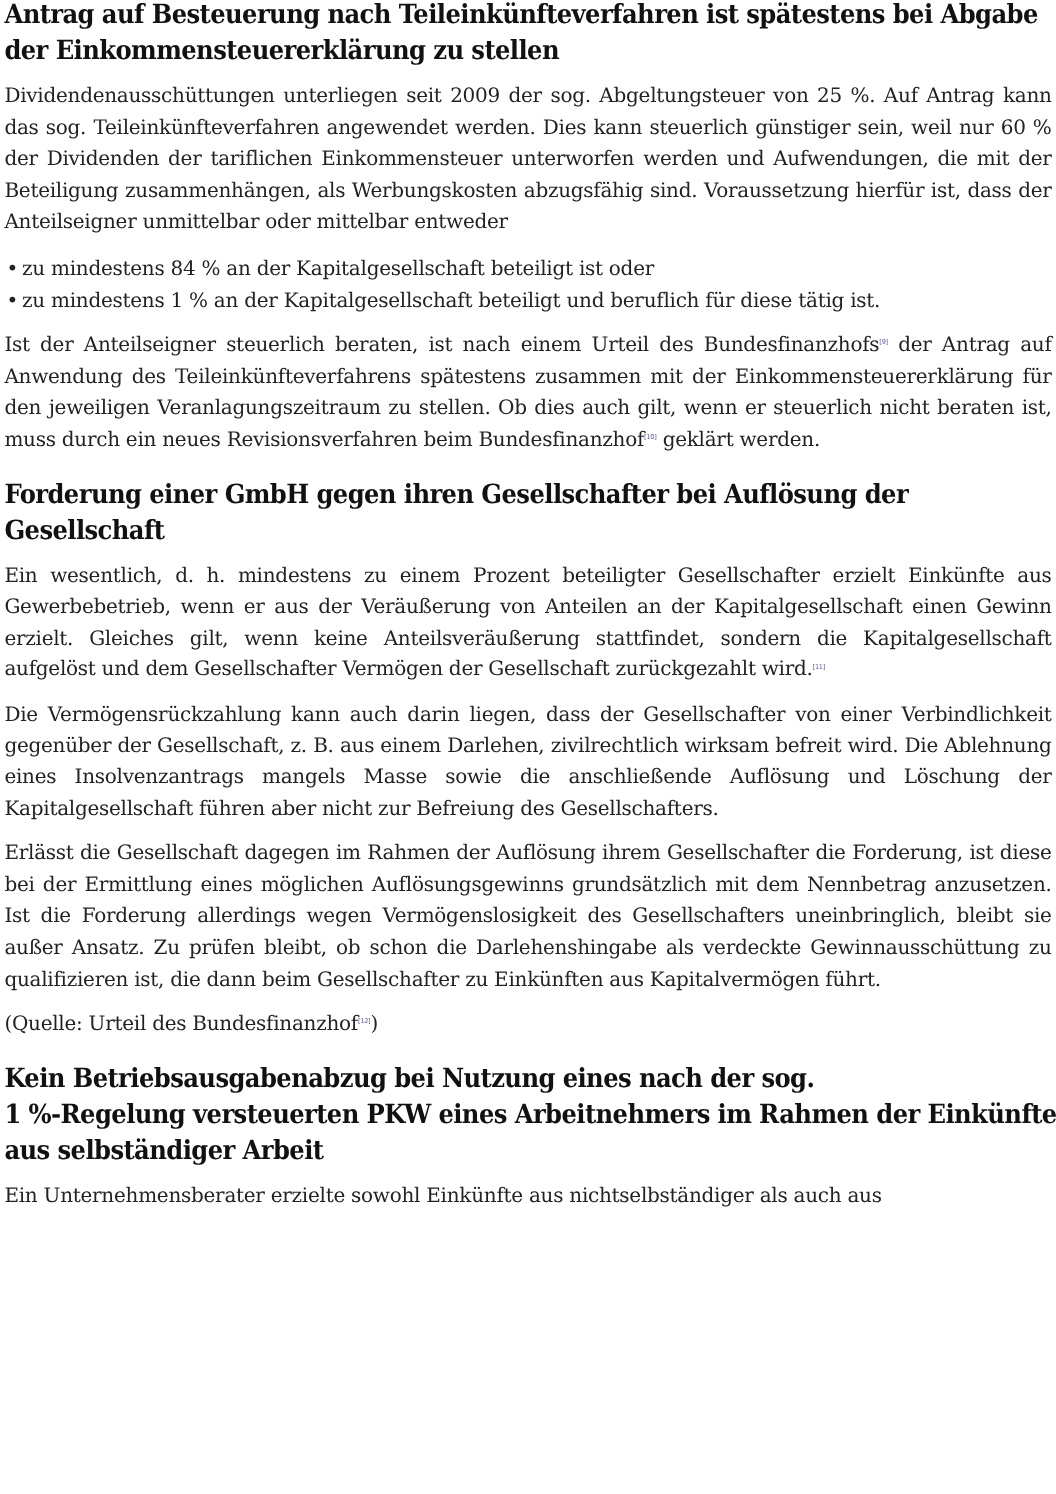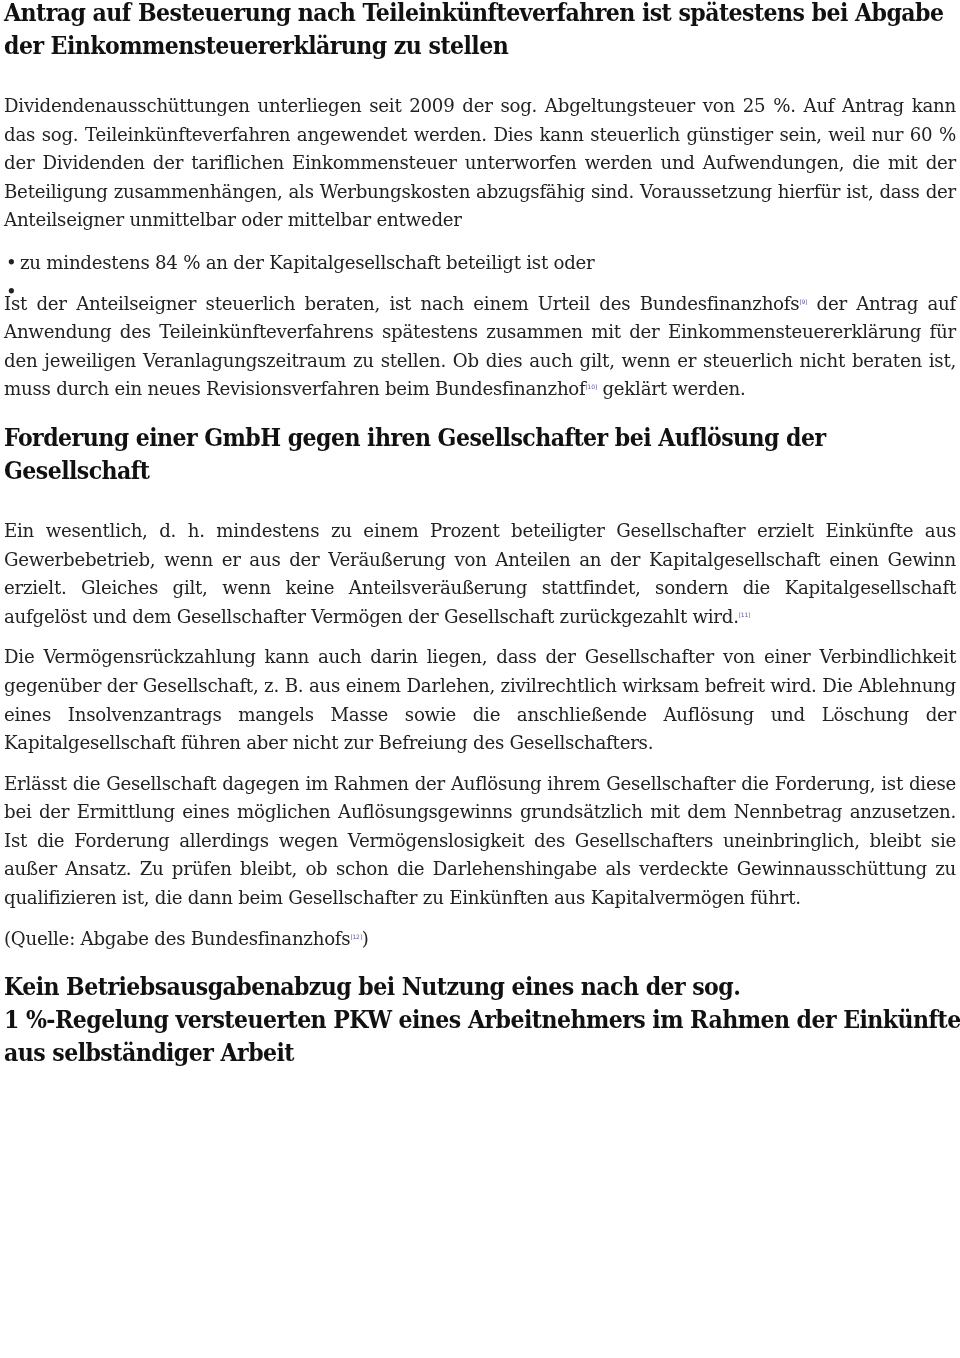--- a/index.html
+++ b/index.html
@@ -33,7 +33,7 @@
   }
   .p-gap { margin-top: 12px; }
   .h-gap { margin-top: 17px; }
-  .h-after { margin-top: 30px; }
+  .h-after { margin-top: 12px; }
   ul {
     margin: 14px 0 0 0;
     padding: 0 0 0 16px;

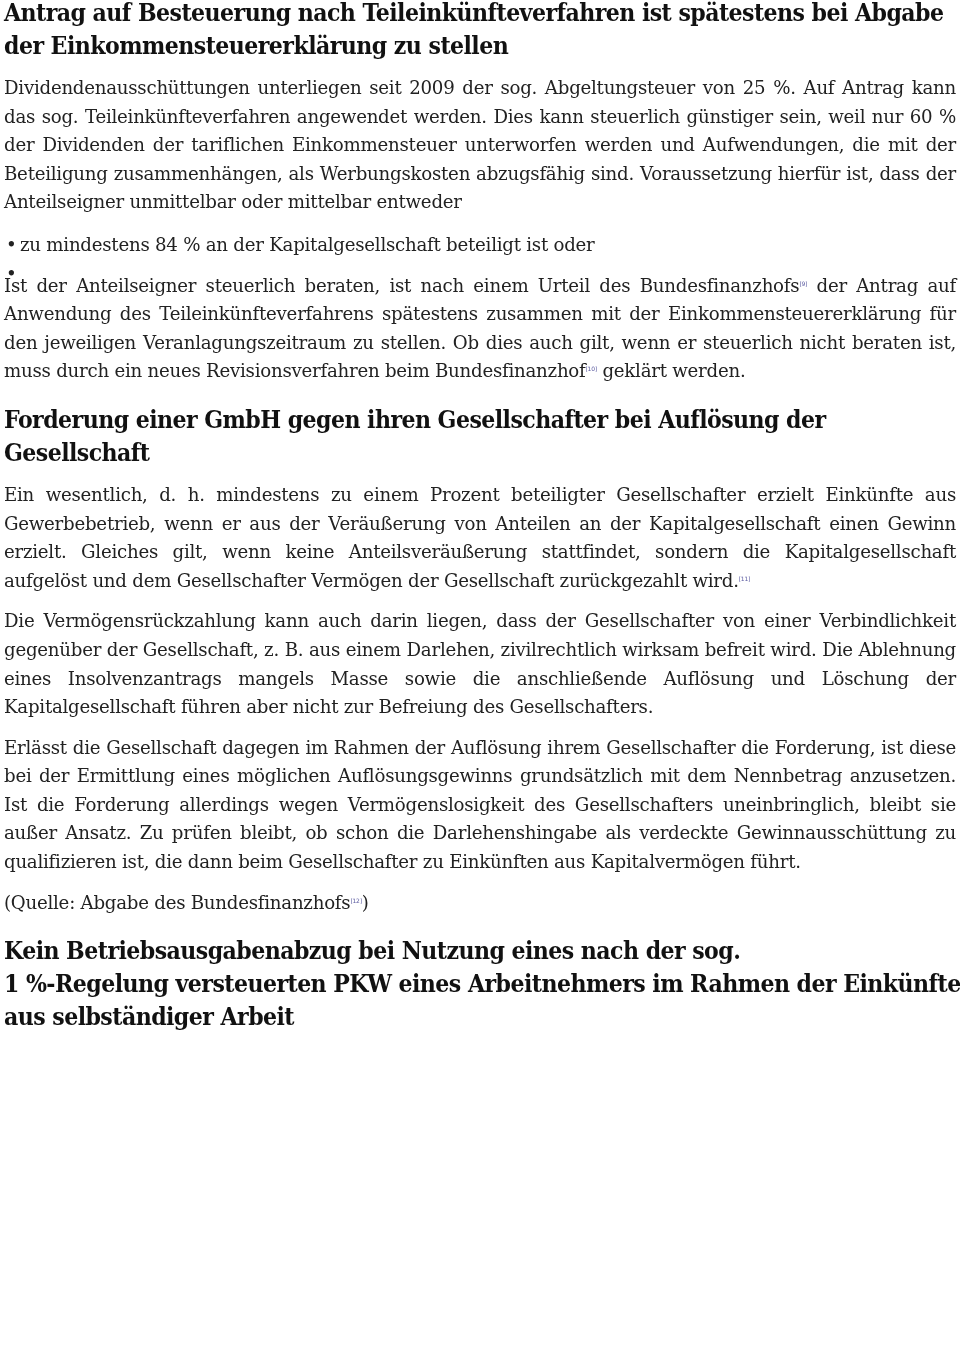--- a/index.html
+++ b/index.html
@@ -68,7 +68,7 @@
     <p class="h-after">Dividendenausschüttungen unterliegen seit 2009 der sog. Abgeltungsteuer von 25 %. Auf Antrag kann das sog. Teileinkünfteverfahren angewendet werden. Dies kann steuerlich günstiger sein, weil nur 60 % der Dividenden der tariflichen Einkommensteuer unterworfen werden und Aufwendungen, die mit der Beteiligung zusammenhängen, als Werbungskosten abzugsfähig sind. Voraussetzung hierfür ist, dass der Anteilseigner unmittelbar oder mittelbar entweder</p>
     <ul>
       <li><span class="bullet">•</span><span>zu mindestens 84 % an der Kapitalgesellschaft beteiligt ist oder</span></li>
-      <li><span class="bullet">•</span></li>
+      <li><span class="bullet">•</span><span>zu mindestens 1 % an der Kapitalgesellschaft beteiligt und beruflich für diese tätig ist.</span></li>
     </ul>
     <p class="p-gap"><span>Ist der Anteilseigner steuerlich beraten, ist nach einem Urteil des Bundesfinanzhofs</span><sup class="fn">[9]</sup><span> der Antrag auf Anwendung des Teileinkünfteverfahrens spätestens zusammen mit der Einkommensteuererklärung für den jeweiligen Veranlagungszeitraum zu stellen. Ob dies auch gilt, wenn er steuerlich nicht beraten ist, muss durch ein neues Revisionsverfahren beim Bundesfinanzhof</span><sup class="fn">[10]</sup><span> geklärt werden.</span></p>
   </section>

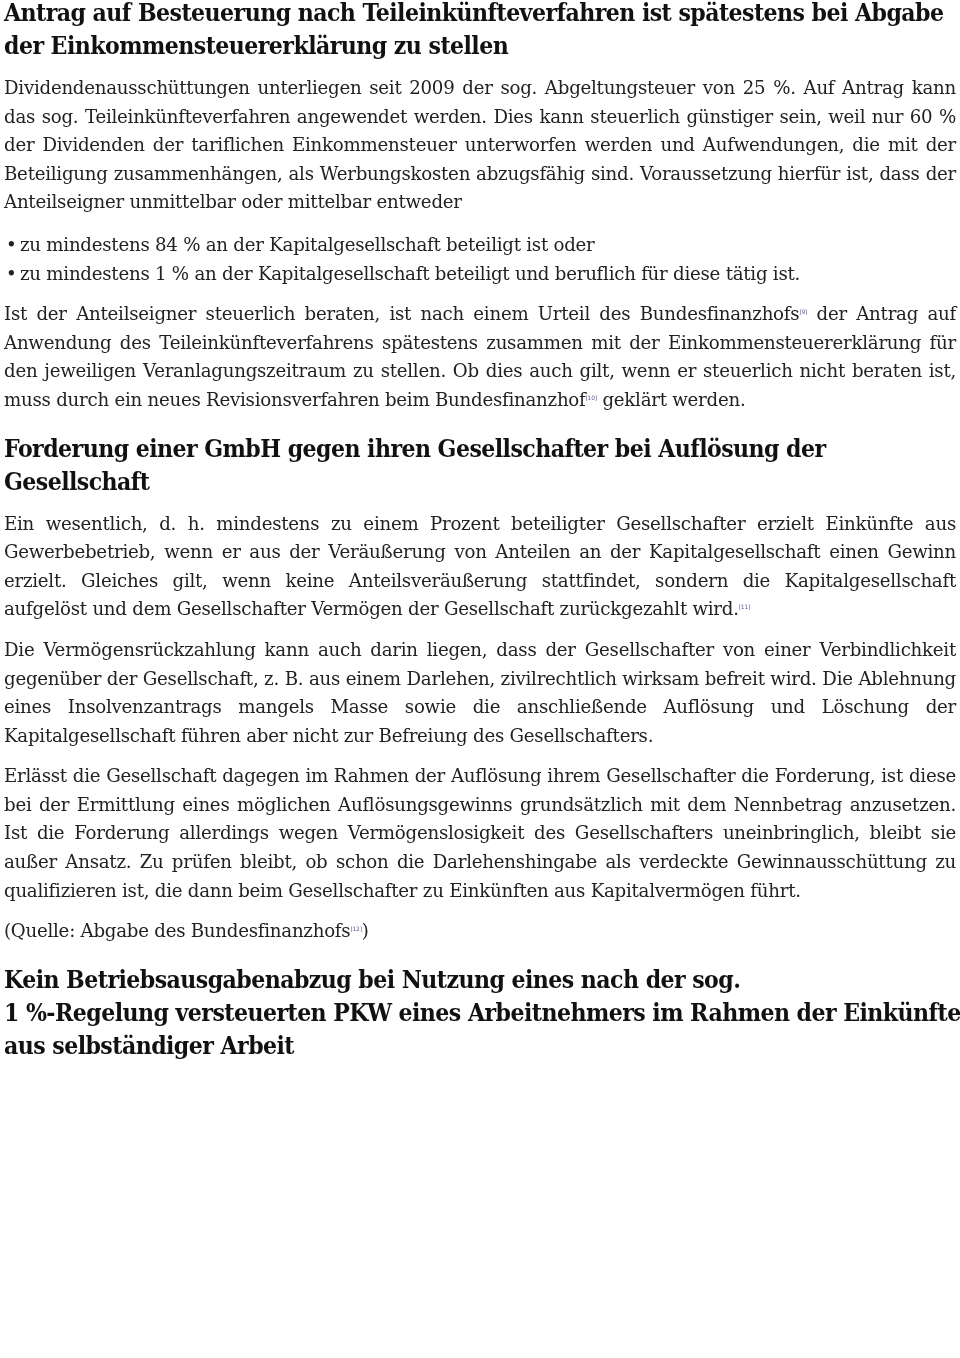--- a/index.html
+++ b/index.html
@@ -78,7 +78,7 @@
     <p class="h-after"><span>Ein wesentlich, d. h. mindestens zu einem Prozent beteiligter Gesellschafter erzielt Einkünfte aus Gewerbebetrieb, wenn er aus der Veräußerung von Anteilen an der Kapitalgesellschaft einen Gewinn erzielt. Gleiches gilt, wenn keine Anteilsveräußerung stattfindet, sondern die Kapitalgesellschaft aufgelöst und dem Gesellschafter Vermögen der Gesellschaft zurückgezahlt wird.</span><sup class="fn">[11]</sup></p>
     <p class="p-gap">Die Vermögensrückzahlung kann auch darin liegen, dass der Gesellschafter von einer Verbindlichkeit gegenüber der Gesellschaft, z. B. aus einem Darlehen, zivilrechtlich wirksam befreit wird. Die Ablehnung eines Insolvenzantrags mangels Masse sowie die anschließende Auflösung und Löschung der Kapitalgesellschaft führen aber nicht zur Befreiung des Gesellschafters.</p>
     <p class="p-gap">Erlässt die Gesellschaft dagegen im Rahmen der Auflösung ihrem Gesellschafter die Forderung, ist diese bei der Ermittlung eines möglichen Auflösungsgewinns grundsätzlich mit dem Nennbetrag anzusetzen. Ist die Forderung allerdings wegen Vermögenslosigkeit des Gesellschafters uneinbringlich, bleibt sie außer Ansatz. Zu prüfen bleibt, ob schon die Darlehenshingabe als verdeckte Gewinnausschüttung zu qualifizieren ist, die dann beim Gesellschafter zu Einkünften aus Kapitalvermögen führt.</p>
-    <p class="p-gap"><span>(Quelle: Abgabe des Bundesfinanzhofs</span><sup class="fn">[12]</sup><span>)</span></p>
+    <p class="p-gap"><span>(Quelle: Urteil des Bundesfinanzhof</span><sup class="fn">[12]</sup><span>)</span></p>
   </section>
 
   <section>

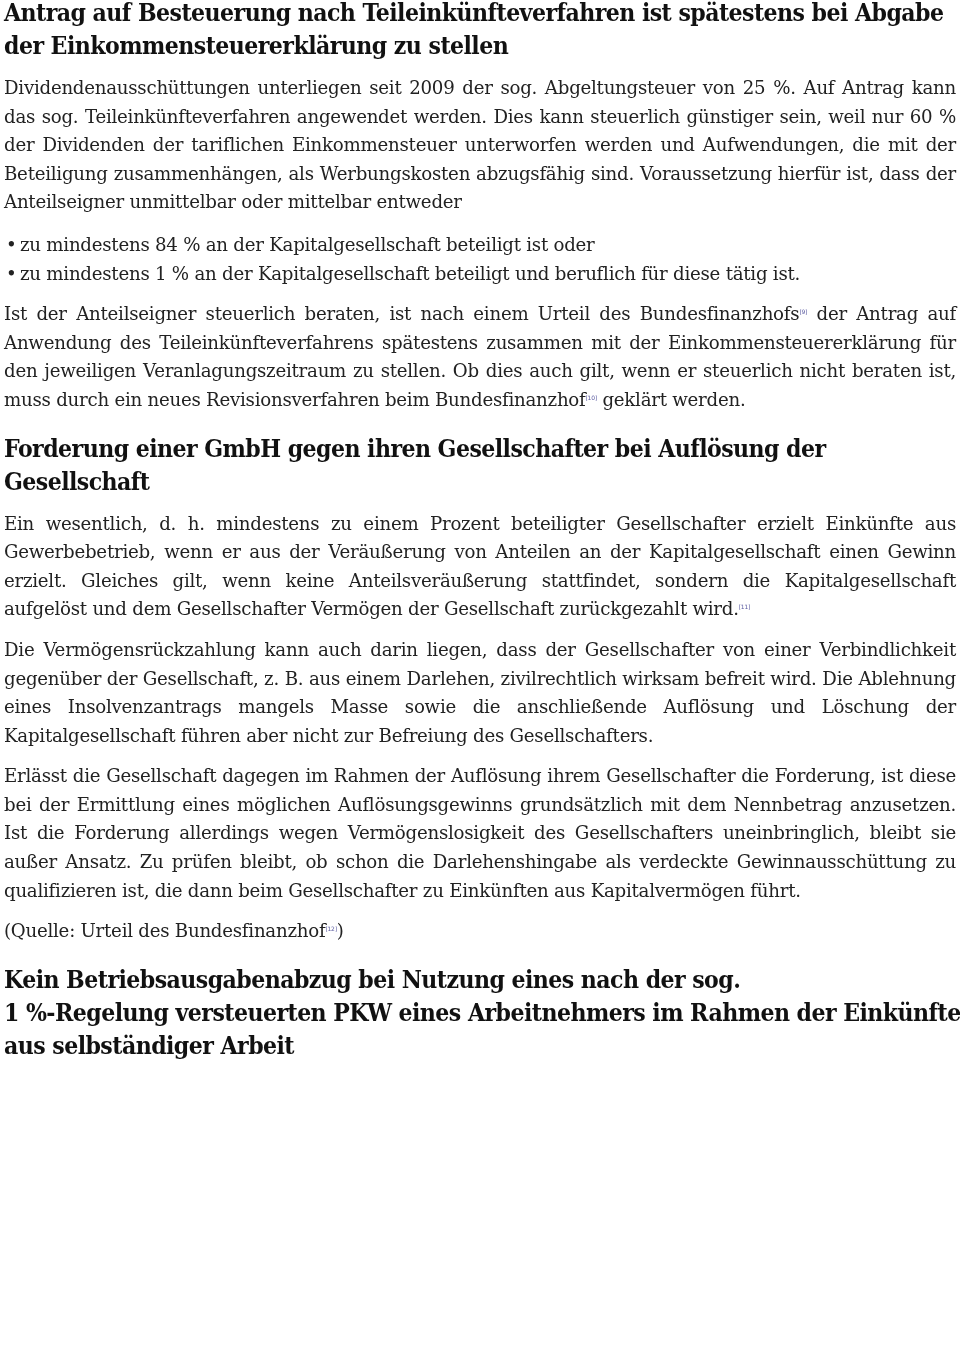--- a/index.html
+++ b/index.html
@@ -83,6 +83,7 @@
 
   <section>
     <h2 class="h-gap"><span>Kein Betriebsausgabenabzug bei Nutzung eines nach der sog.</span><br><span>1 %-Regelung versteuerten PKW eines Arbeitnehmers im Rahmen der Einkünfte aus selbständiger Arbeit</span></h2>
+    <p class="h-after">Ein Unternehmensberater erzielte sowohl Einkünfte aus nichtselbständiger als auch aus</p>
   </section>
 
 </div>

